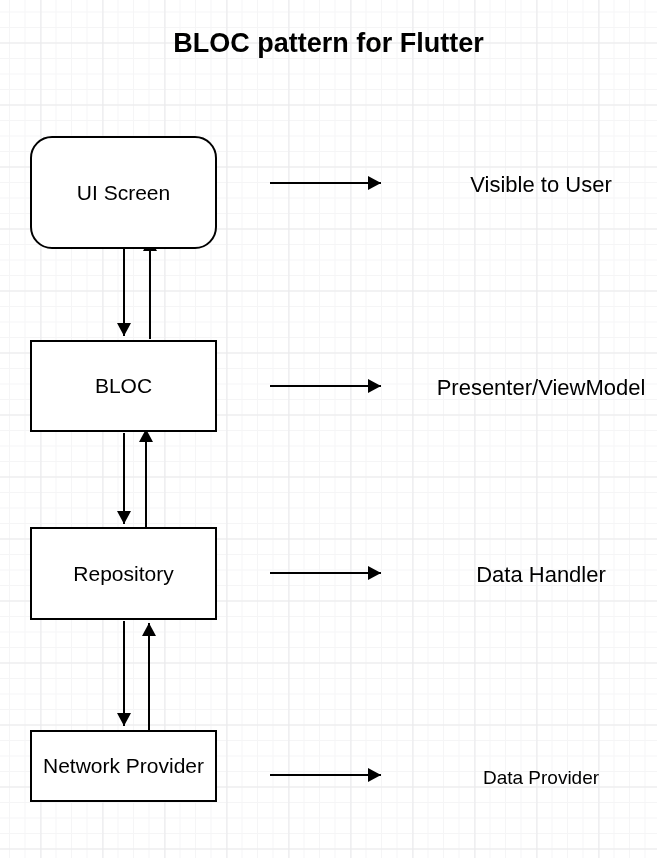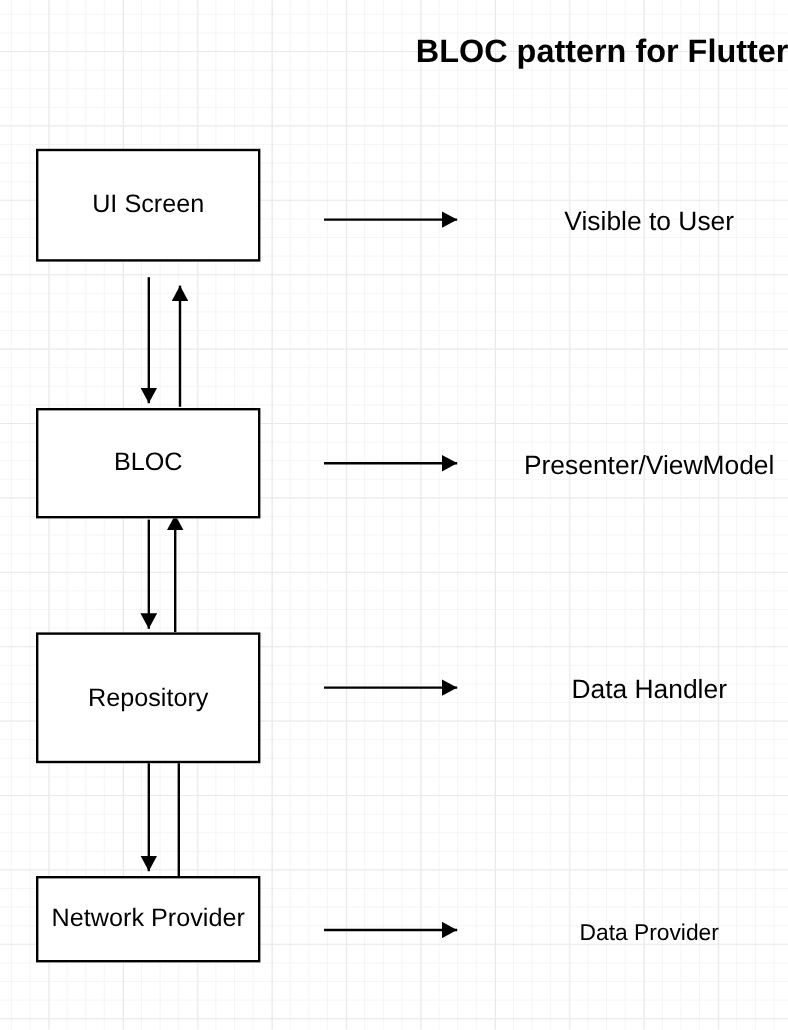--- a/index.html
+++ b/index.html
@@ -28,7 +28,7 @@
     left: 0;
     top: 28px;
     width: 657px;
-    text-align: right;
+    text-align: center;
     font-size: 27px;
     font-weight: bold;
     line-height: 30px;

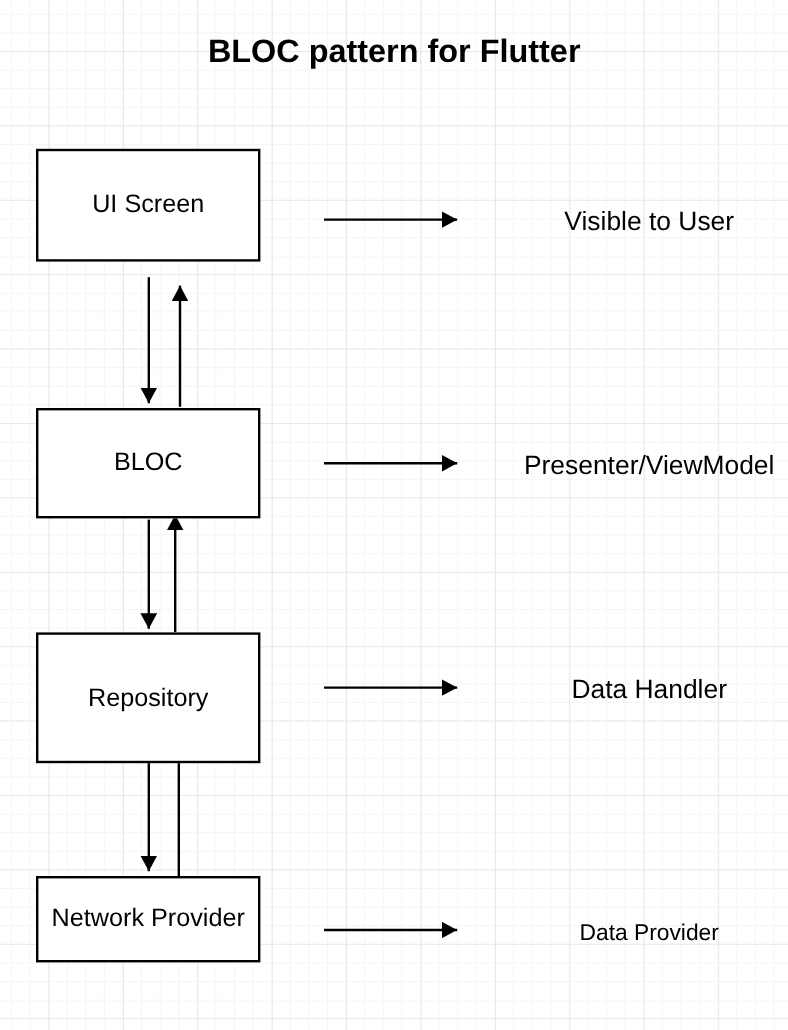--- a/index.html
+++ b/index.html
@@ -47,7 +47,7 @@
     font-size: 21px;
     text-align: center;
   }
-  #node-ui-screen        { top: 124px; height: 94px; }
+  #node-ui-screen        { top: 136px; height: 113px; border-radius: 22px; }
   #node-bloc             { top: 340px; height: 92px; }
   #node-repository       { top: 527px; height: 109px; text-align: right; }
   #node-network-provider { top: 730px; height: 72px; }

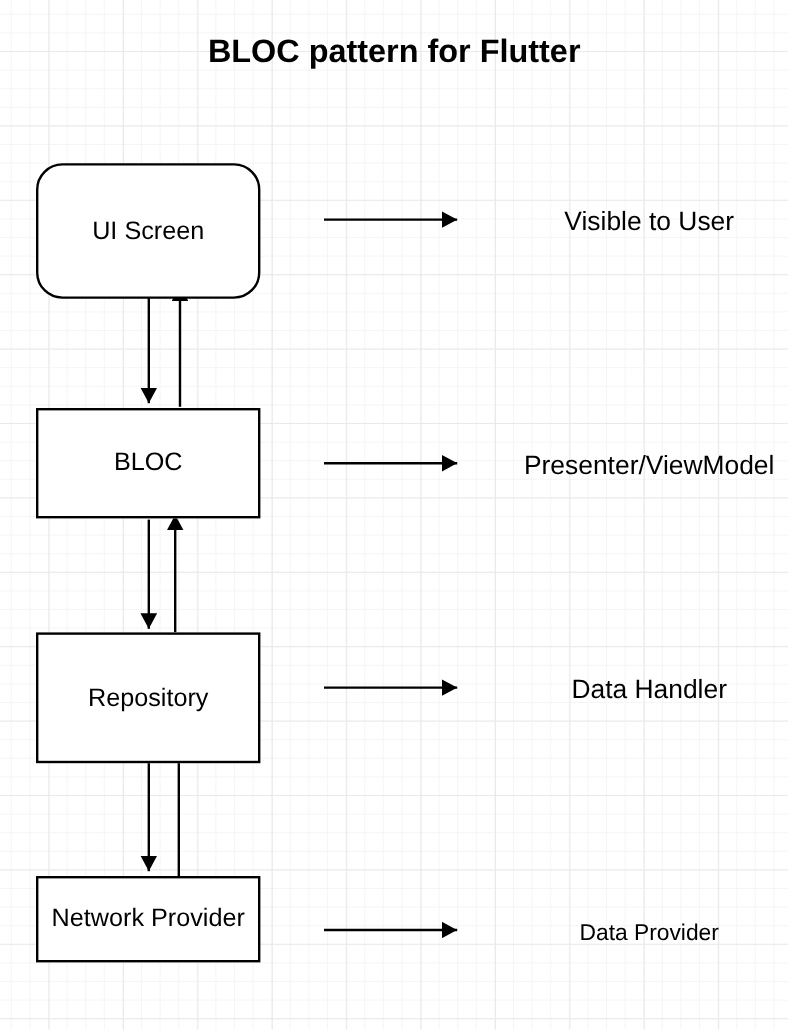--- a/index.html
+++ b/index.html
@@ -49,7 +49,7 @@
   }
   #node-ui-screen        { top: 136px; height: 113px; border-radius: 22px; }
   #node-bloc             { top: 340px; height: 92px; }
-  #node-repository       { top: 527px; height: 109px; text-align: right; }
+  #node-repository       { top: 527px; height: 93px; text-align: right; }
   #node-network-provider { top: 730px; height: 72px; }
 
   .annotation {

